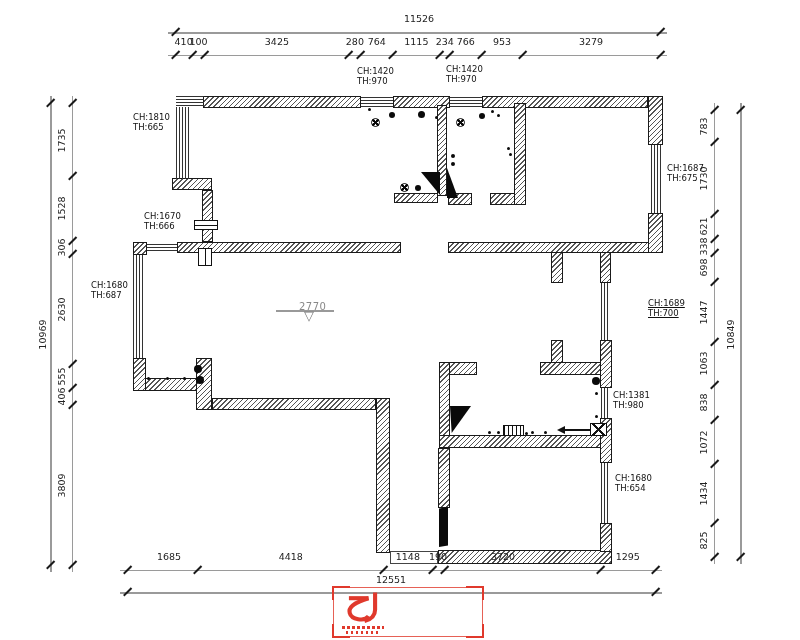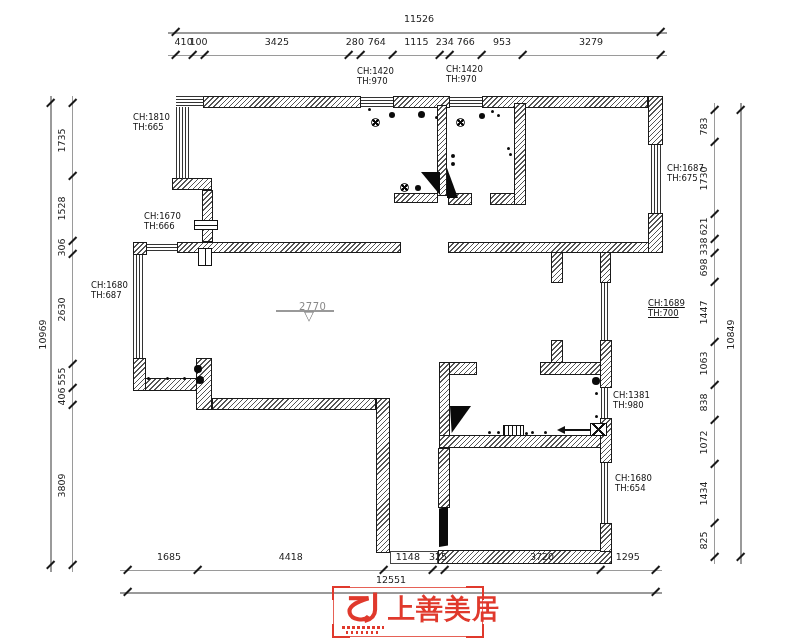--- a/index.html
+++ b/index.html
@@ -174,7 +174,7 @@
       <div class="dimtick" style="left: 378.243px; top: 569.2px;"></div>
       <div class="dimlabel" style="left: 367.89px; top: 550px; width: 80px;">1148</div>
       <div class="dimtick" style="left: 426.538px; top: 569.2px;"></div>
-      <div class="dimlabel" style="left: 398.032px; top: 550px; width: 80px;">325</div>
+      <div class="dimlabel" style="left: 398.032px; top: 550px; width: 80px;">190</div>
       <div class="dimtick" style="left: 438.527px; top: 569.2px;"></div>
       <div class="dimlabel" style="left: 502px; top: 550px; width: 80px;">3720</div>
       <div class="dimtick" style="left: 595.021px; top: 569.2px;"></div>

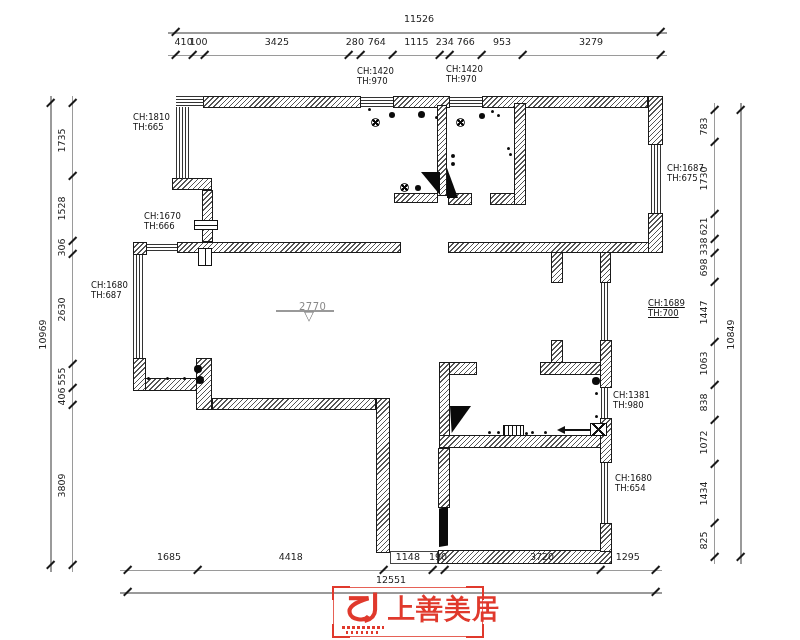--- a/index.html
+++ b/index.html
@@ -176,7 +176,7 @@
       <div class="dimtick" style="left: 426.538px; top: 569.2px;"></div>
       <div class="dimlabel" style="left: 398.032px; top: 550px; width: 80px;">190</div>
       <div class="dimtick" style="left: 438.527px; top: 569.2px;"></div>
-      <div class="dimlabel" style="left: 502px; top: 550px; width: 80px;">3720</div>
+      <div class="dimlabel" style="left: 463px; top: 550px; width: 80px;">3720</div>
       <div class="dimtick" style="left: 595.021px; top: 569.2px;"></div>
       <div class="dimlabel" style="left: 587.761px; top: 550px; width: 80px;">1295</div>
       <div class="dimtick" style="left: 649.5px; top: 569.2px;"></div>

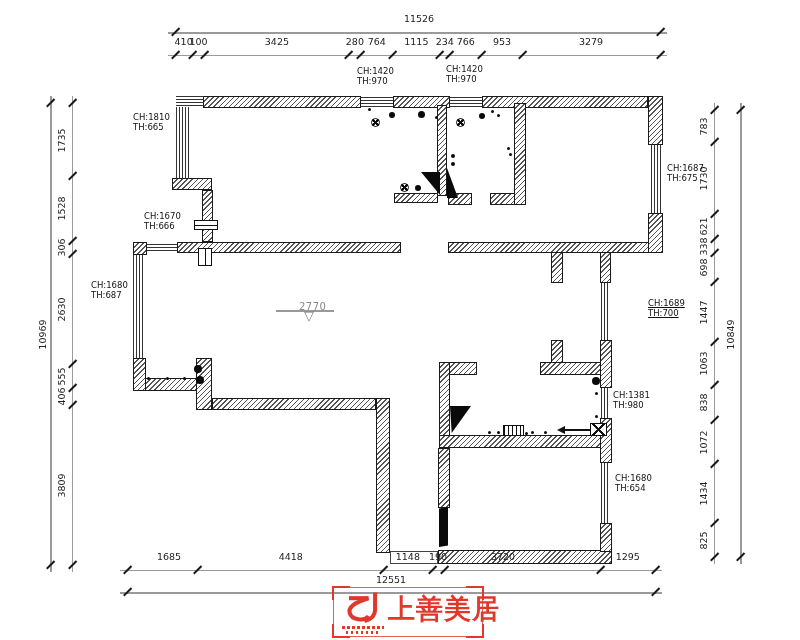--- a/index.html
+++ b/index.html
@@ -287,7 +287,6 @@
     </svg>
     <div class="logo-sub1"></div>
     <div class="logo-sub2"></div>
-    <div class="logo-text">上善美居</div>
   </div>
 </div>
 

